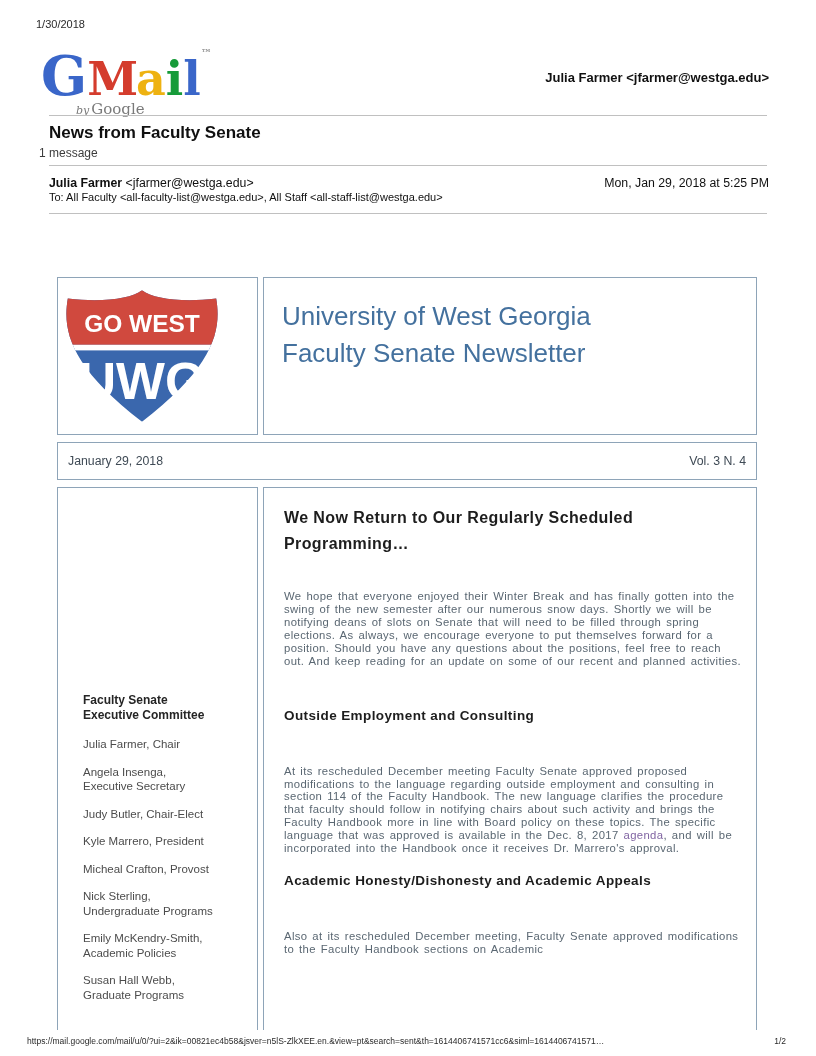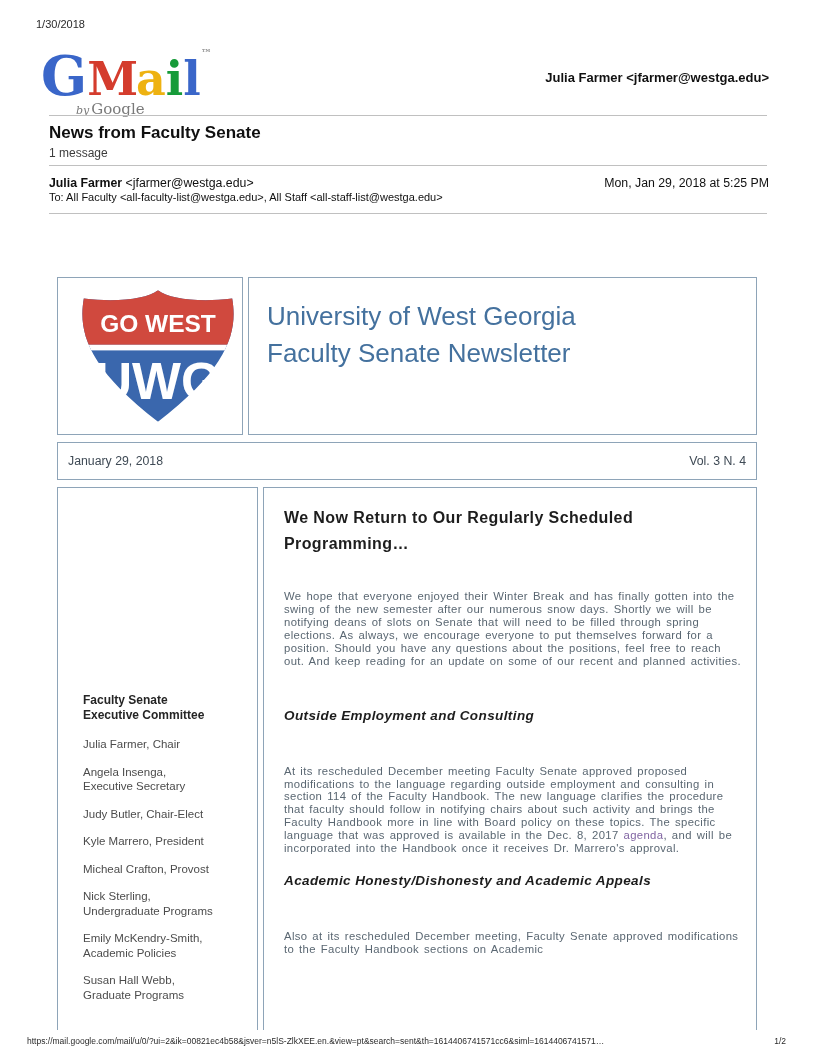--- a/index.html
+++ b/index.html
@@ -37,7 +37,7 @@
   .rule-1 { top:115px; } .rule-2 { top:165px; } .rule-3 { top:213px; }
 
   .subject { position:absolute; top:123px; left:49px; font-size:17px; font-weight:bold; color:#101010; }
-  .msg-count { position:absolute; top:146px; left:49px; font-size:12px; color:#3c3c3c; }
+  .msg-count { position:absolute; top:146px; left:39px; font-size:12px; color:#3c3c3c; }
 
   .from-line { position:absolute; top:176px; left:49px; font-size:12.3px; color:#101010; }
   .from-line b { font-weight:bold; }

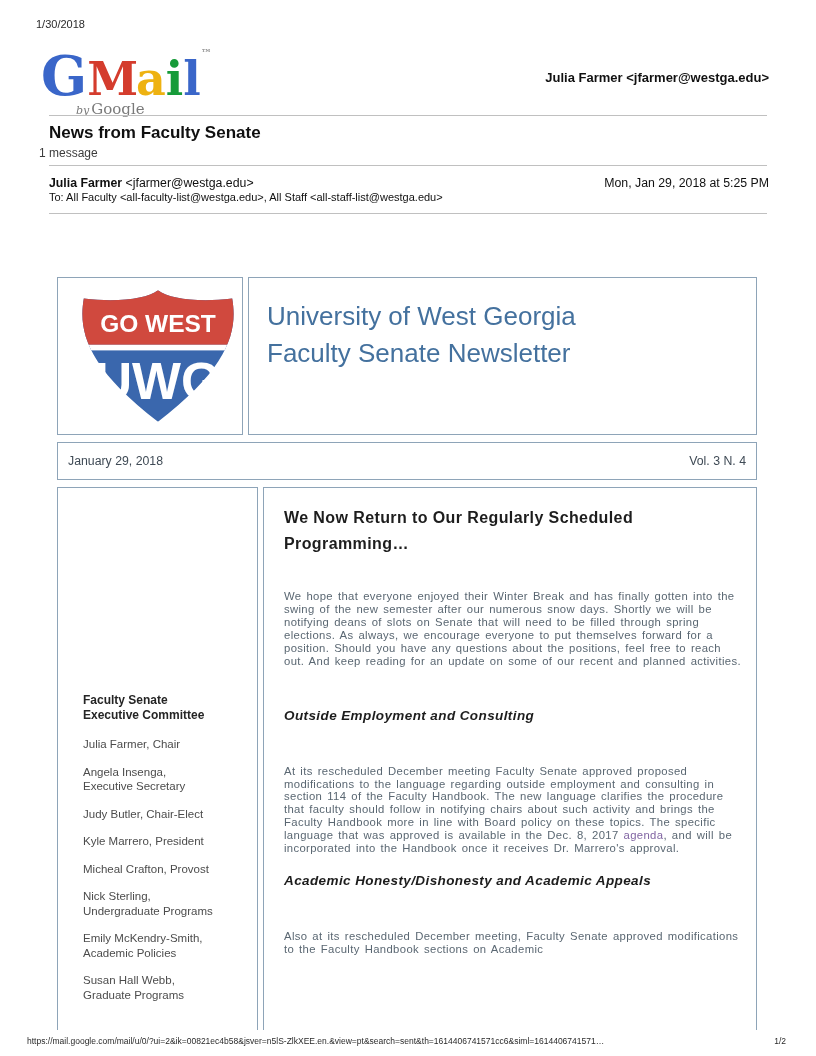--- a/index.html
+++ b/index.html
@@ -48,7 +48,7 @@
   .newsletter { position:absolute; left:57px; top:277px; width:700px; }
   .nl-border { border:1px solid #8ea4b8; }
   .nl-header { display:flex; gap:5px; height:158px; }
-  .nl-logo-cell { width:186px; display:flex; align-items:center; justify-content:flex-end; background:#fff; }
+  .nl-logo-cell { width:201px; display:flex; align-items:center; justify-content:flex-start; background:#fff; }
   .nl-title-cell { flex:1; padding:20px 16px 0 18px; }
   .nl-title { color:#44719e; font-size:26px; font-weight:normal; line-height:1.42; white-space:pre-line; }
   .nl-daterow { margin-top:7px; height:38px; display:flex; align-items:center;

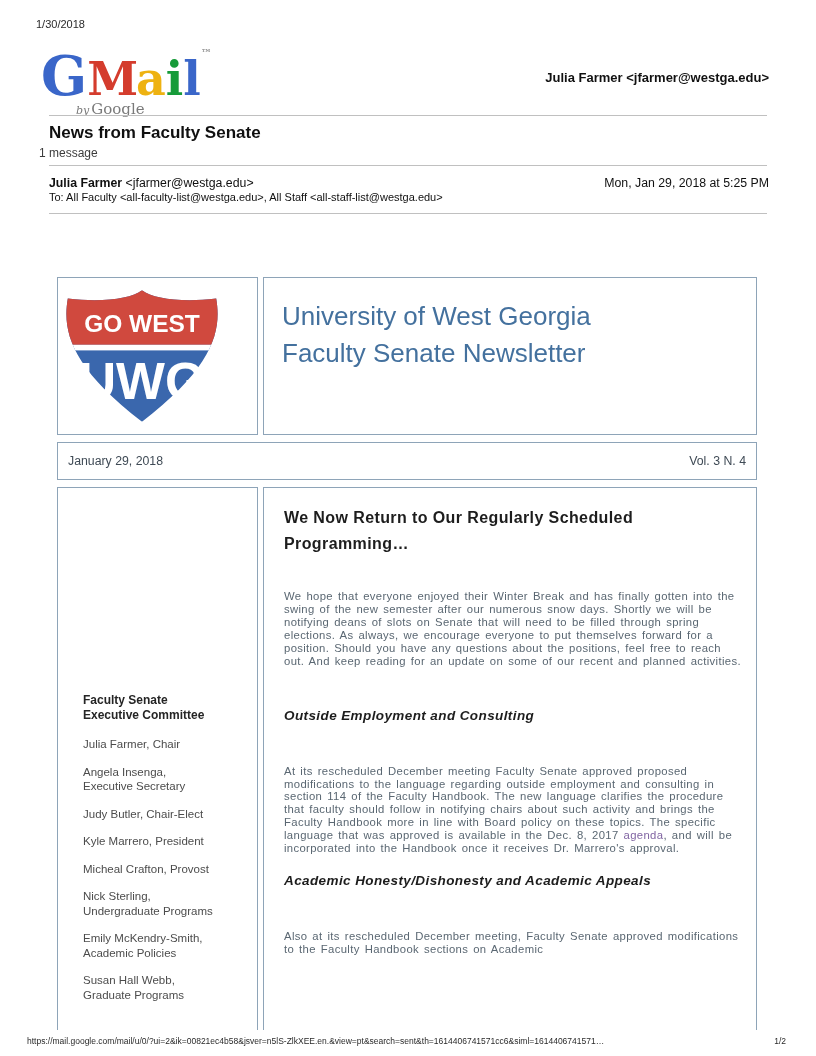--- a/index.html
+++ b/index.html
@@ -63,7 +63,7 @@
     color:#5a6772; }
   .art-h1 { font-size:16px; font-weight:bold; color:#1d1d1d; line-height:1.6;
     letter-spacing:0.4px; margin-bottom:34px; }
-  .art-h2 { font-size:13.5px; font-weight:bold; color:#1d1d1d; letter-spacing:0.4px;font-style:italic; }
+  .art-h2 { font-size:13.5px; font-weight:bold; color:#1d1d1d; letter-spacing:0.4px; }
   .art-p { font-size:11.3px; line-height:12.9px; letter-spacing:0.35px; word-spacing:1.5px; }
   .h2-outside { margin-top:40px; margin-bottom:42px; }
   .h2-academic { margin-top:18px; margin-bottom:42px; }

